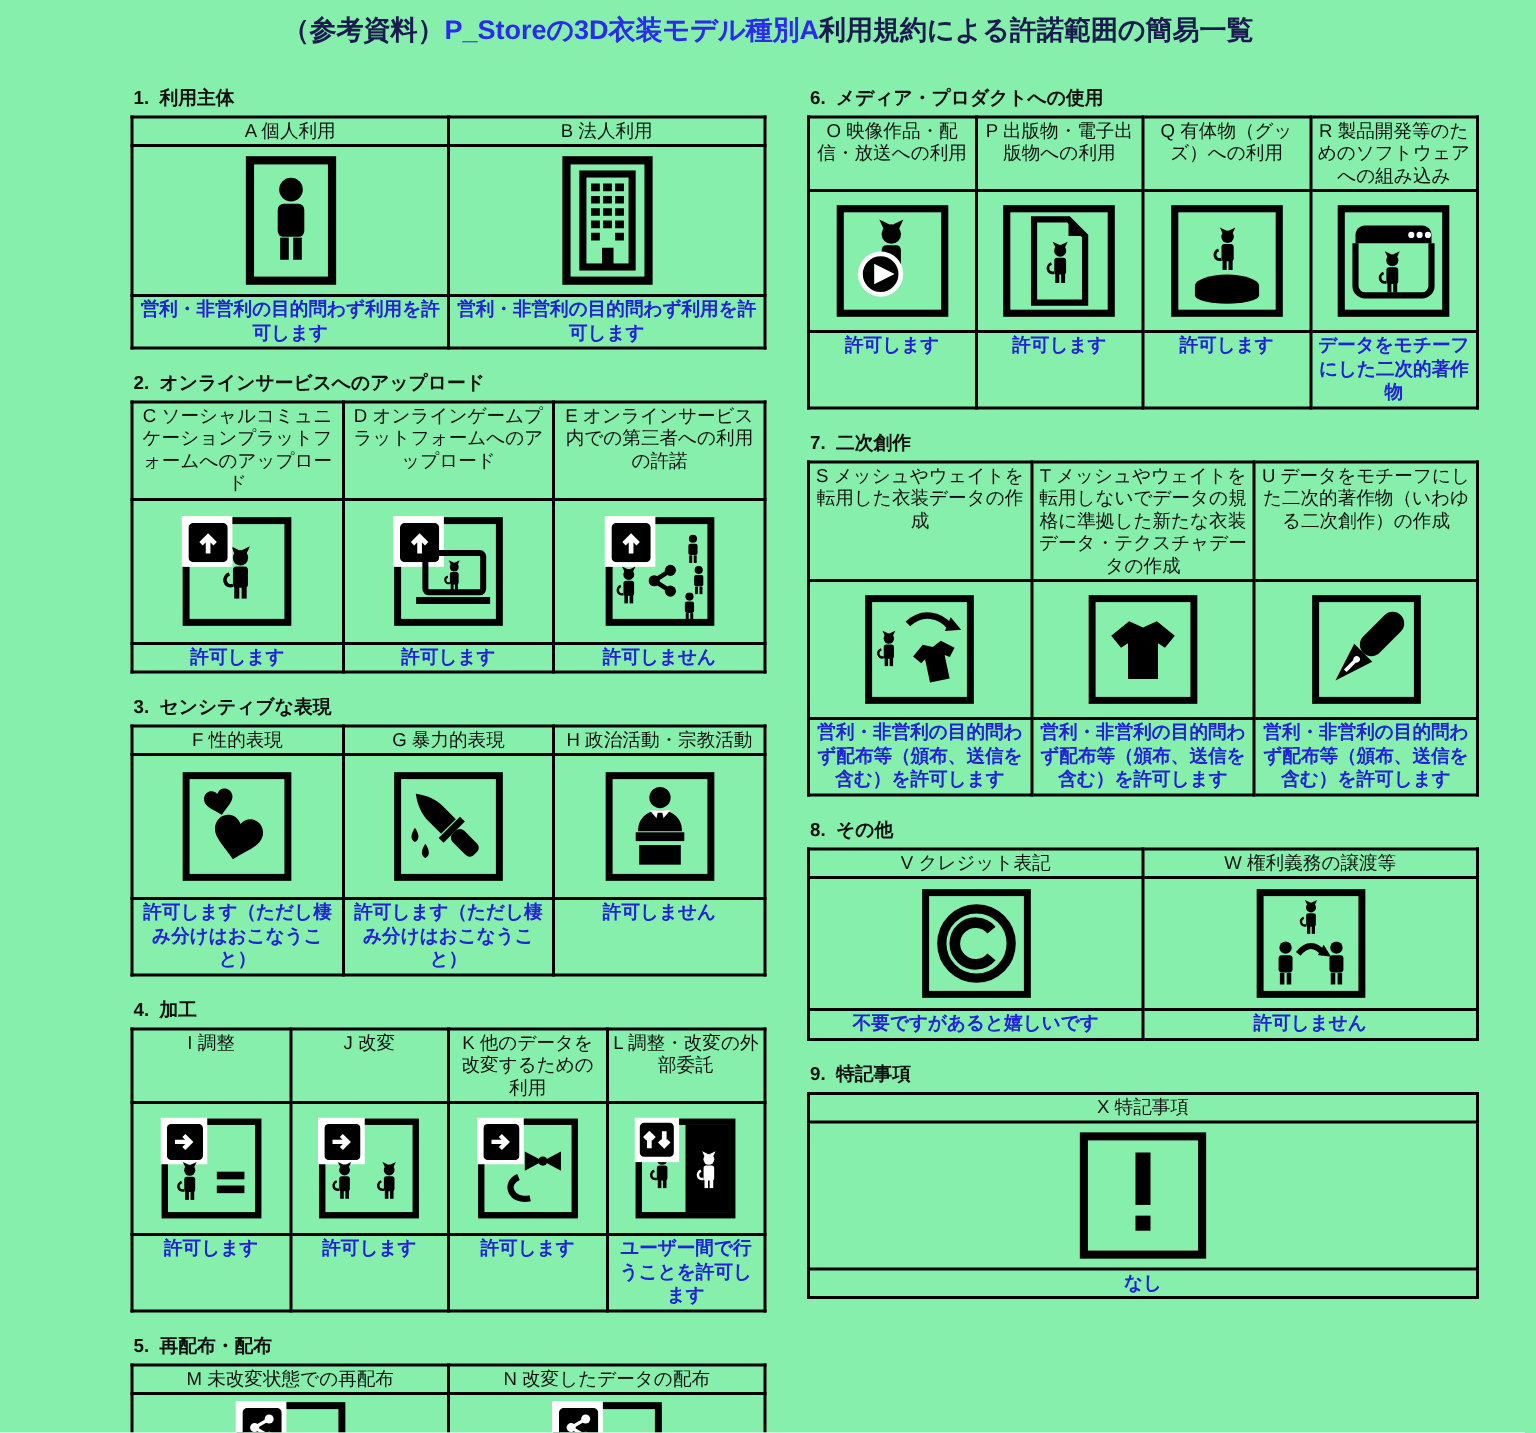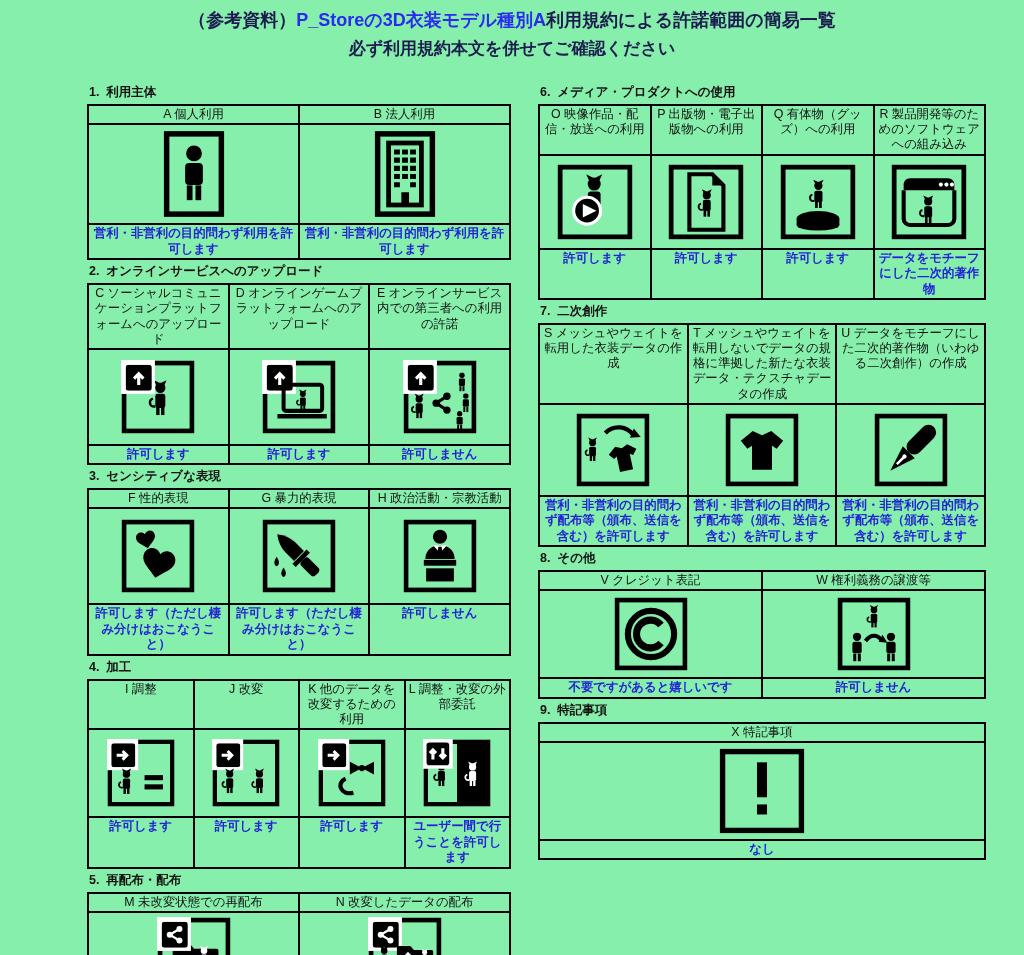--- a/index.html
+++ b/index.html
@@ -88,7 +88,6 @@
 
   <div class="title-wrap">
     <div class="title-line1"><span>（参考資料）</span><span class="hl">P_Storeの3D衣装モデル種別A</span><span>利用規約による許諾範囲の簡易一覧</span></div>
-    <div class="title-line2">必ず利用規約本文を併せてご確認ください</div>
   </div>
 
   <div class="cols">

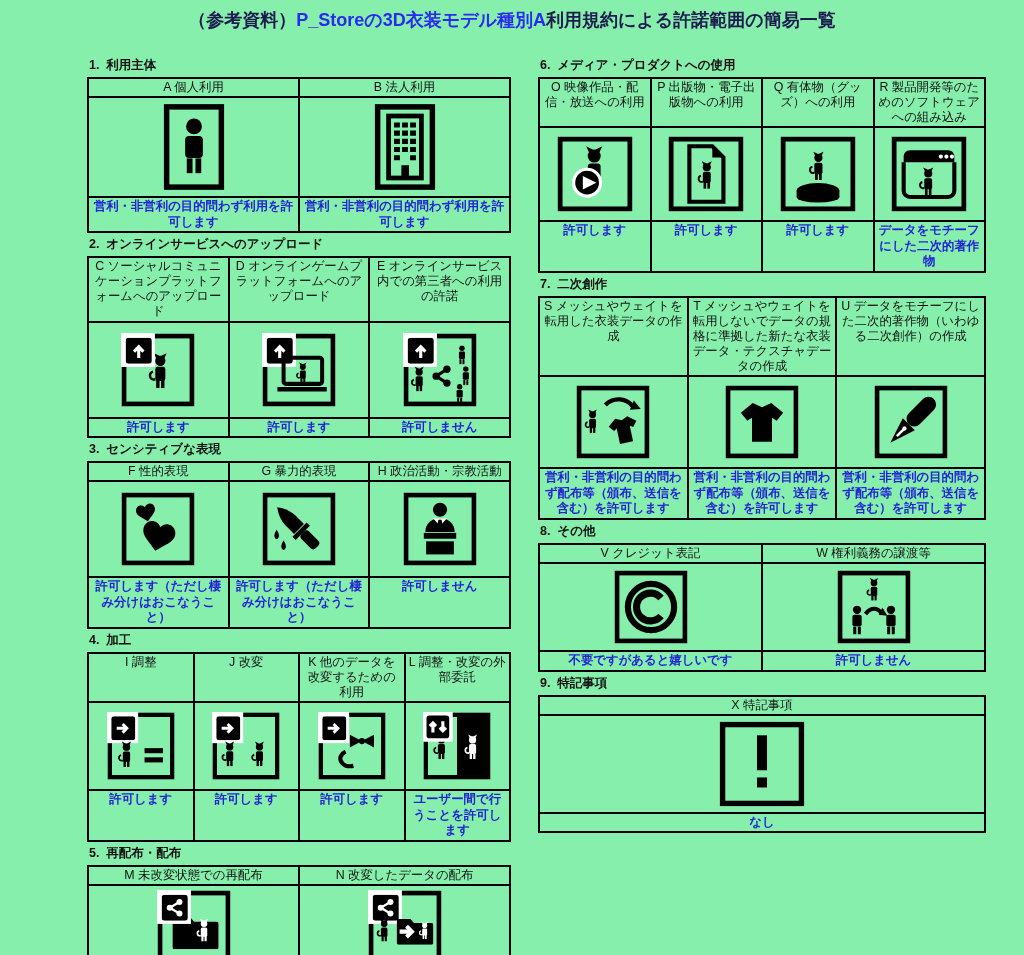--- a/index.html
+++ b/index.html
@@ -18,7 +18,7 @@
   .col-left{width:424px;flex:none;}
   .col-right{width:448px;flex:none;}
   
-  .sec{margin-bottom:3px;}
+  .sec{margin-bottom:14px;}
   .sec-heading{font-size:12.5px;font-weight:bold;color:#111;margin:0 0 3px 2px;white-space:pre;}
   table.tbl{border-collapse:collapse;width:100%;table-layout:fixed;padding-left:12px;}
   table.tbl td{border:2px solid #000;padding:1px 2px;text-align:center;}

